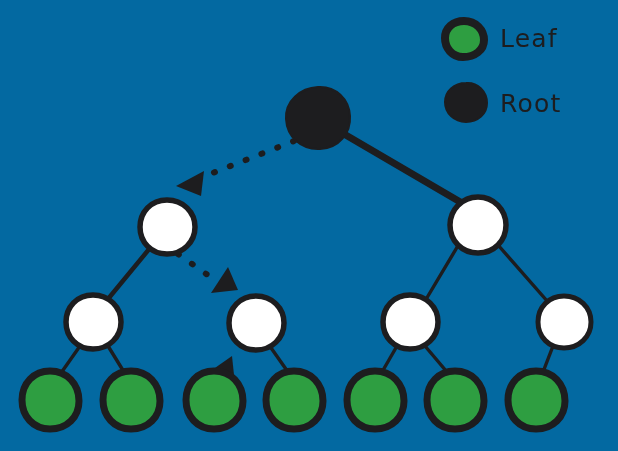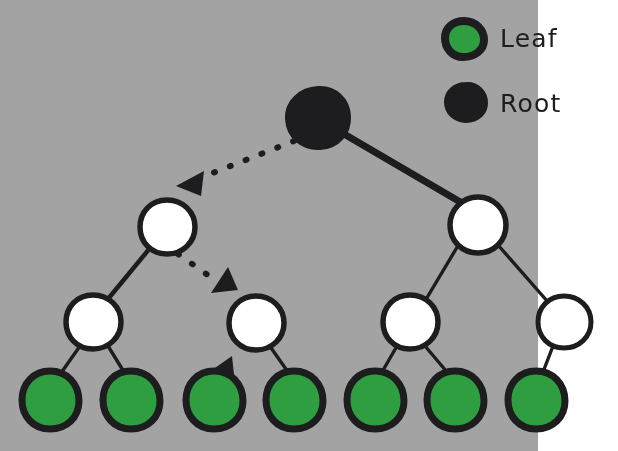--- a/index.html
+++ b/index.html
@@ -17,9 +17,9 @@
   }
   #diagram-root {
     position: relative;
-    width: 538px;
+    width: 618px;
     height: 451px;
-    background: #a3a3a3;
+    background: #0369a1;
   }
   svg#tree-svg {
     position: absolute;

